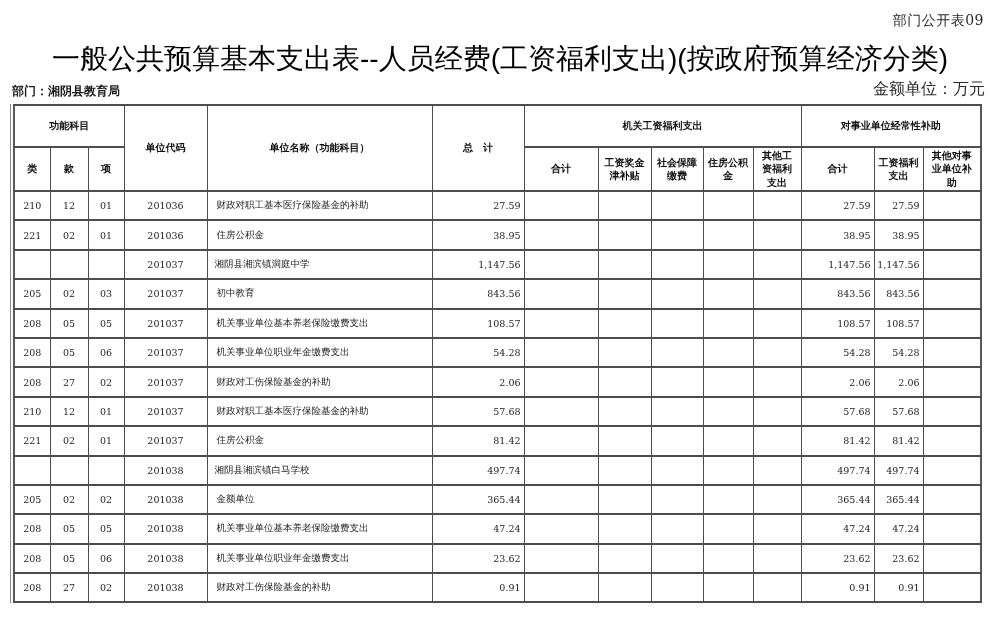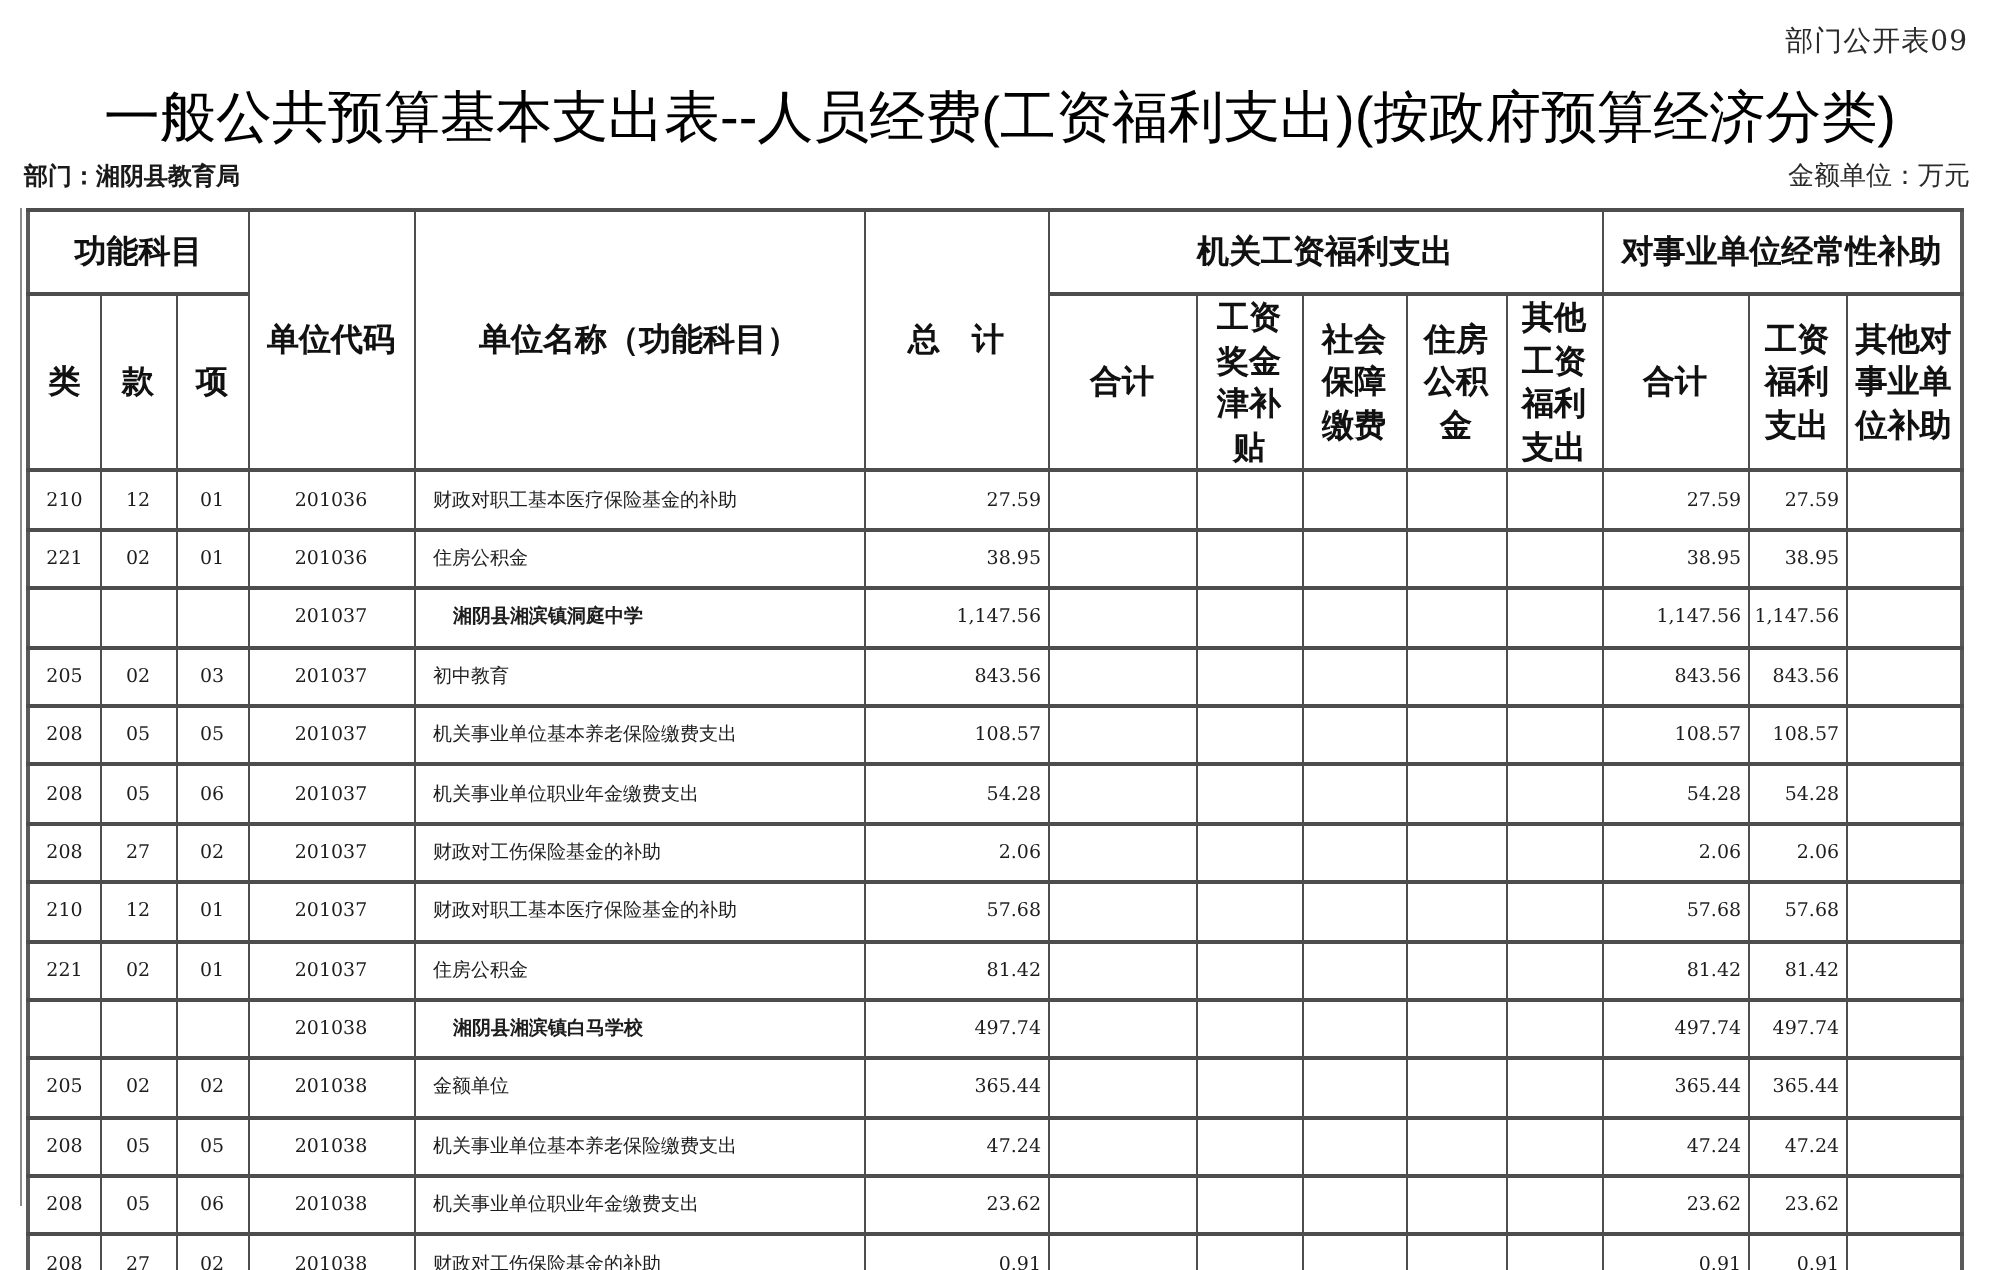--- a/index.html
+++ b/index.html
@@ -27,7 +27,7 @@
     font-size: 12px; font-weight: bold;
     font-family: "Liberation Sans", "DejaVu Sans", sans-serif;
   }
-  .unit-label { font-size: 13px; color: #2a2a2a; }
+  .unit-label { font-size: 16px; color: #2a2a2a; }
 
   .page-edge-line {
     position: absolute; left: 10px; top: 104px;

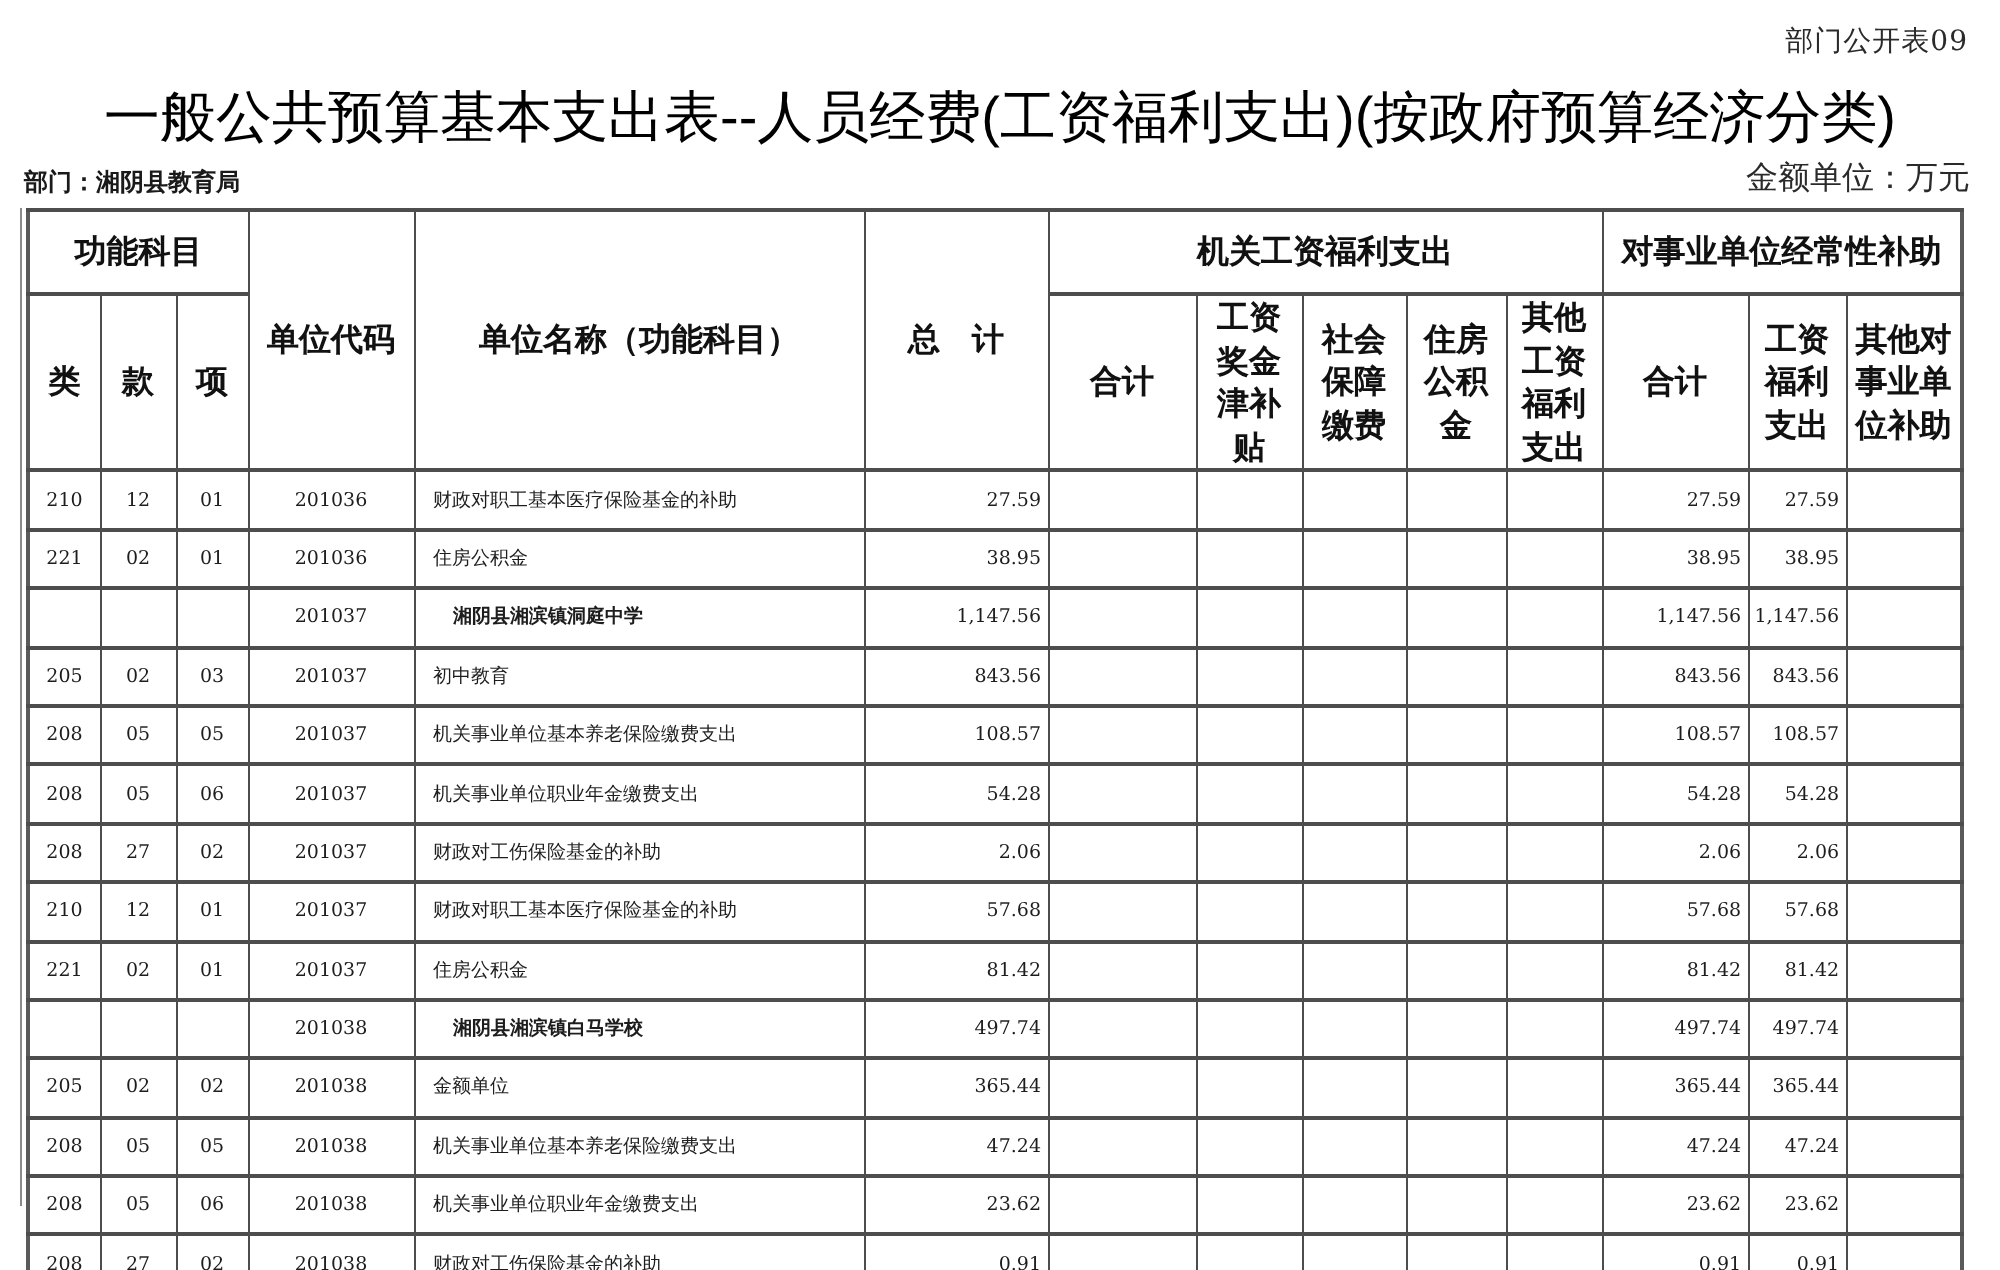--- a/index.html
+++ b/index.html
@@ -46,7 +46,7 @@
     overflow: hidden;
   }
   table.budget th {
-    font-weight: bold; font-size: 16px; line-height: 1.35;
+    font-weight: bold; font-size: 10px; line-height: 1.35;
     text-align: center; vertical-align: middle; padding: 0 4px;
     color: #111;
   }

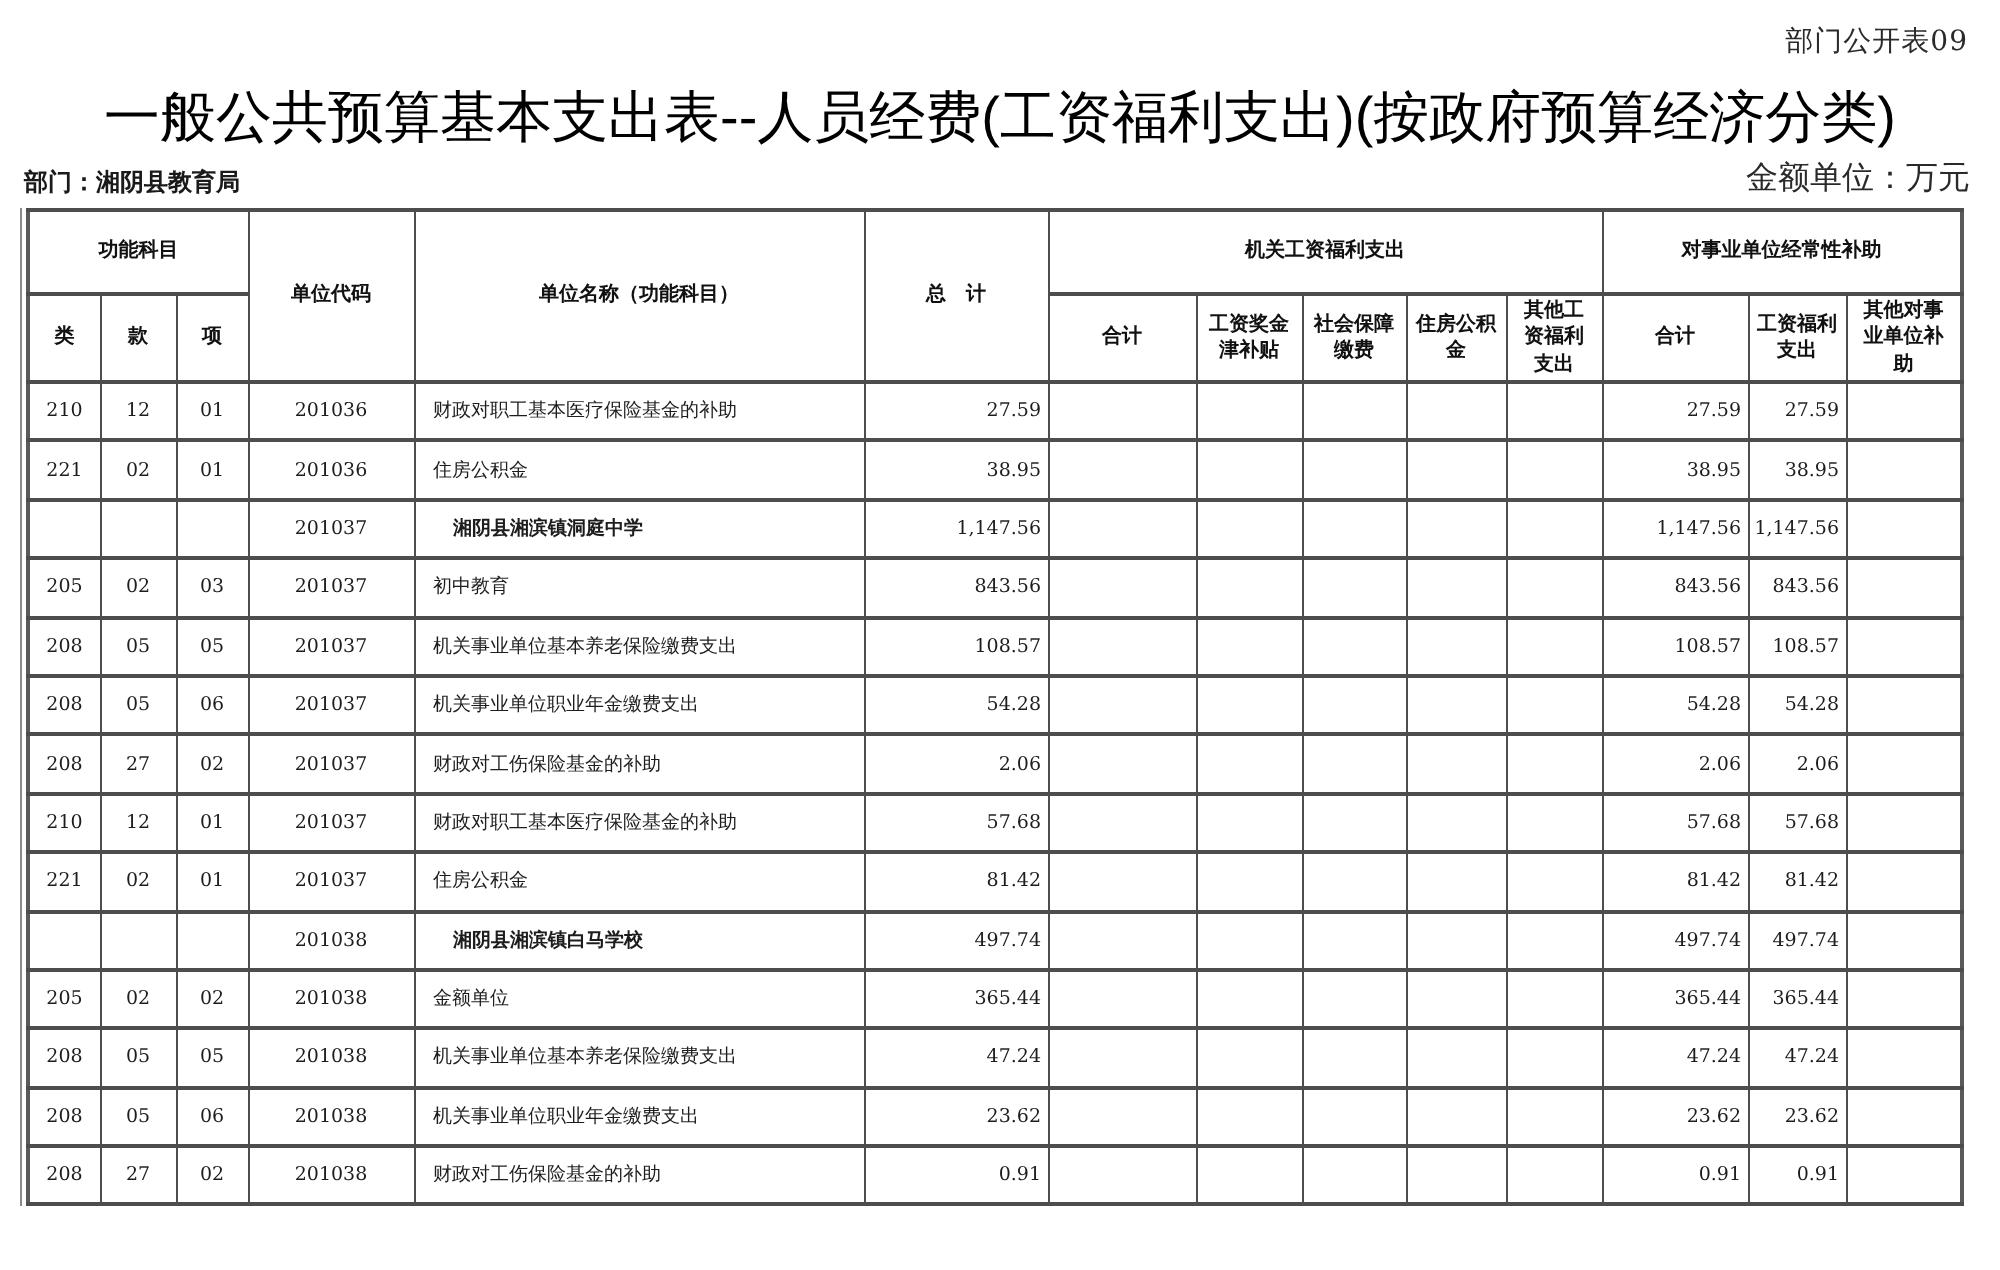--- a/index.html
+++ b/index.html
@@ -61,7 +61,7 @@
   td.ctr { text-align: center; }
   td.num { text-align: right; padding-right: 3px; }
   td.name-cell { text-align: left; padding-left: 9px; }
-  tr.unit-row td.name-cell { padding-left: 19px; font-weight: bold; }
+  tr.unit-row td.name-cell { padding-left: 7px; }
 </style>
 </head>
 <body>

